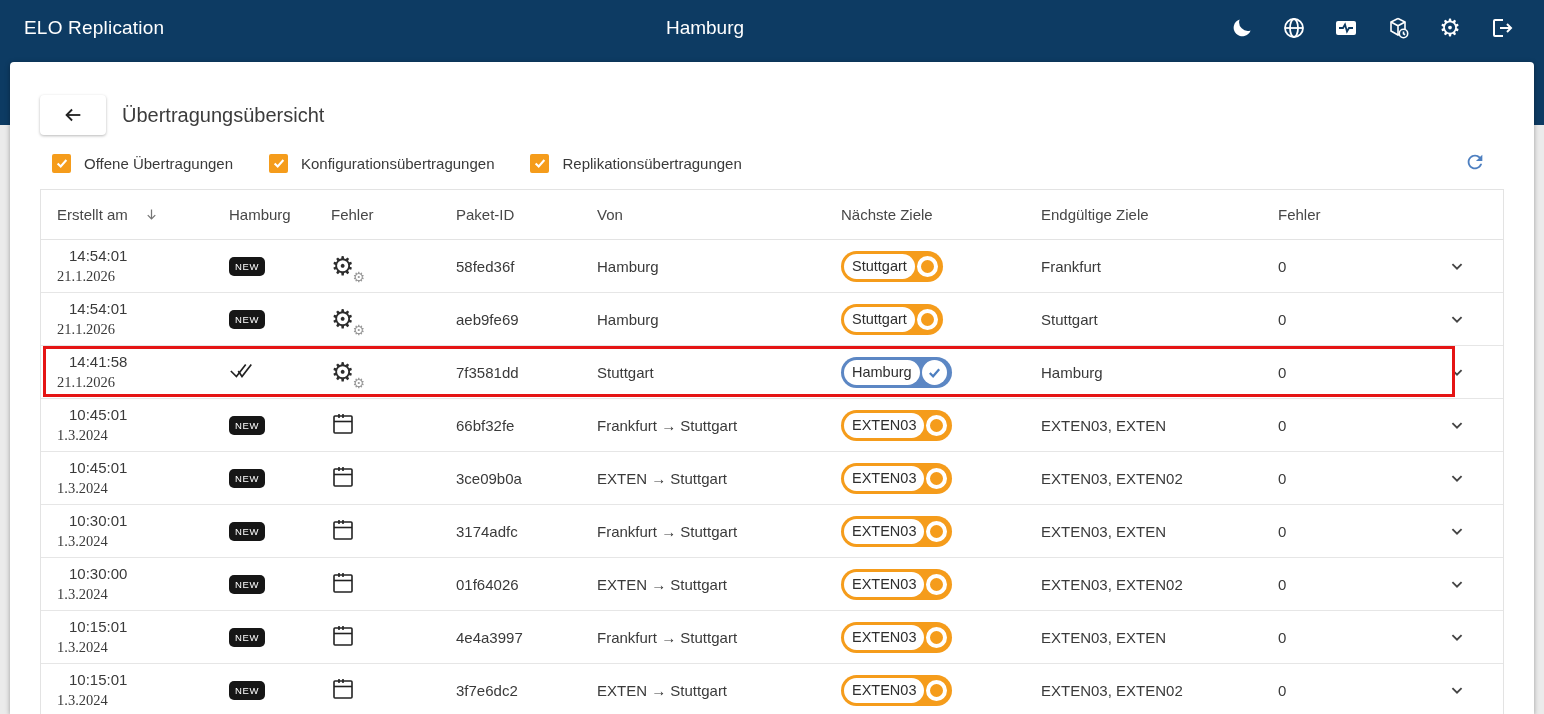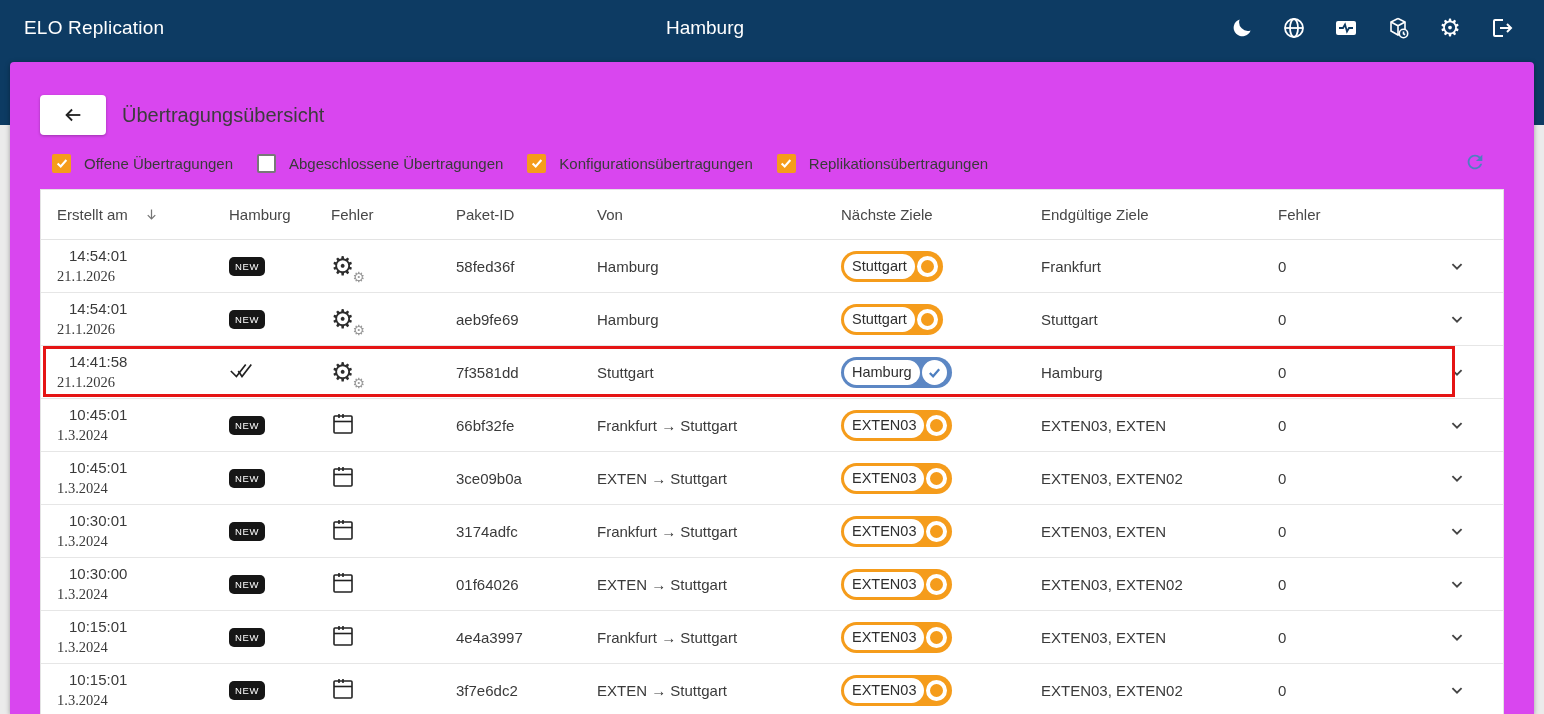--- a/index.html
+++ b/index.html
@@ -18,7 +18,7 @@
   .gear-glyph { font-size:24px; color:#fff; line-height:1; }
 
   
-  .card { position:absolute; top:62px; left:10px; right:10px; bottom:0; background:#d946ef; z-index:3;
+  .card { position:absolute; top:62px; left:10px; right:10px; bottom:0; background:#ffffff; z-index:3;
           border-radius:4px 4px 0 0; box-shadow:0 1px 5px rgba(0,0,0,.35); }
 
   .card-head { display:flex; align-items:center; padding:33px 30px 0 30px; }

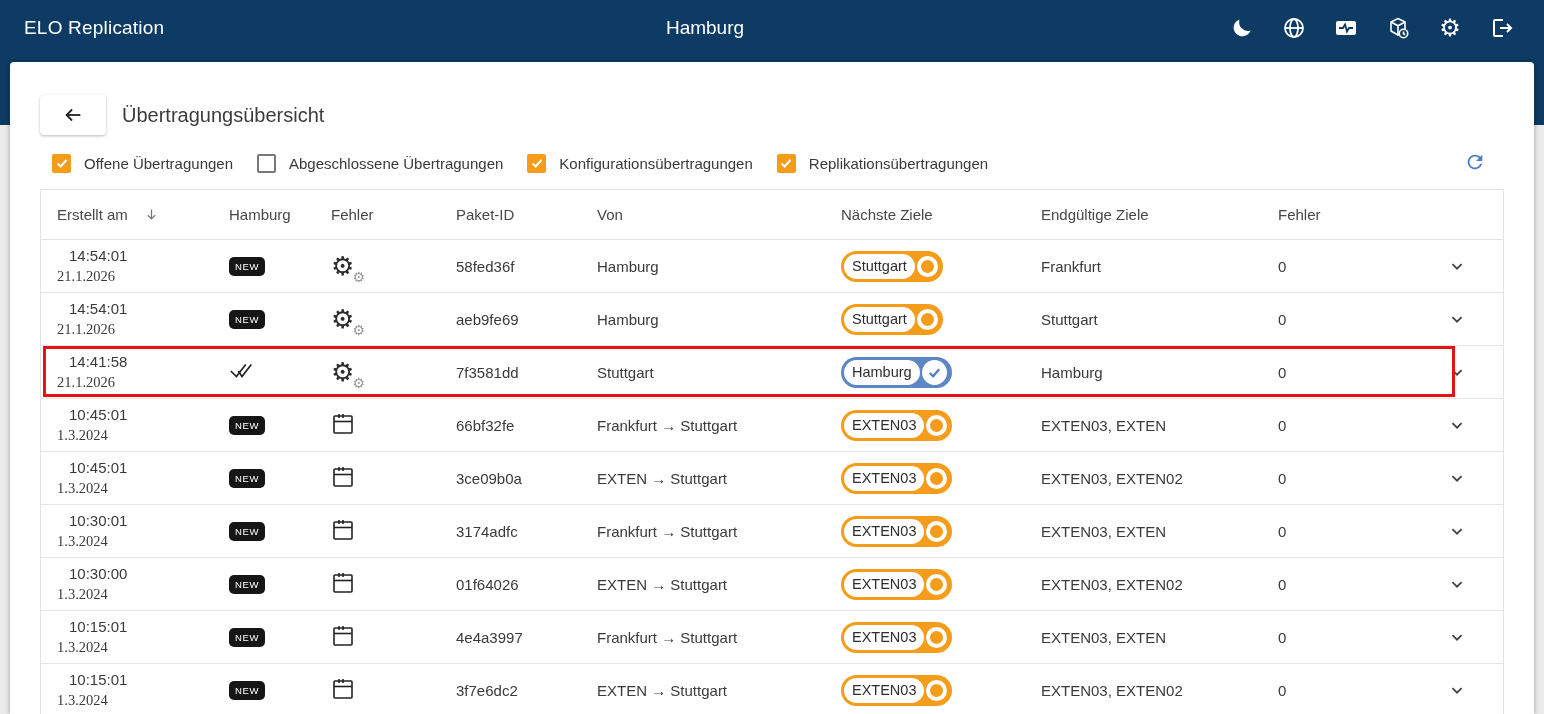--- a/index.html
+++ b/index.html
@@ -28,7 +28,7 @@
   .page-title { font-size:20px; font-weight:400; color:#3c3c3c; margin-left:16px; }
 
   .filter-row { display:flex; align-items:center; padding:16px 47px 12px 42px; }
-  .filters { display:flex; align-items:center; gap:24px; flex:1; }
+  .filters { display:flex; align-items:center; gap:36px; flex:1; }
   .filter { display:flex; align-items:center; gap:13px; cursor:pointer; }
   .cb { width:19px; height:19px; border-radius:2px; border:2px solid #787878; background:#fff;
         display:flex; align-items:center; justify-content:center; }

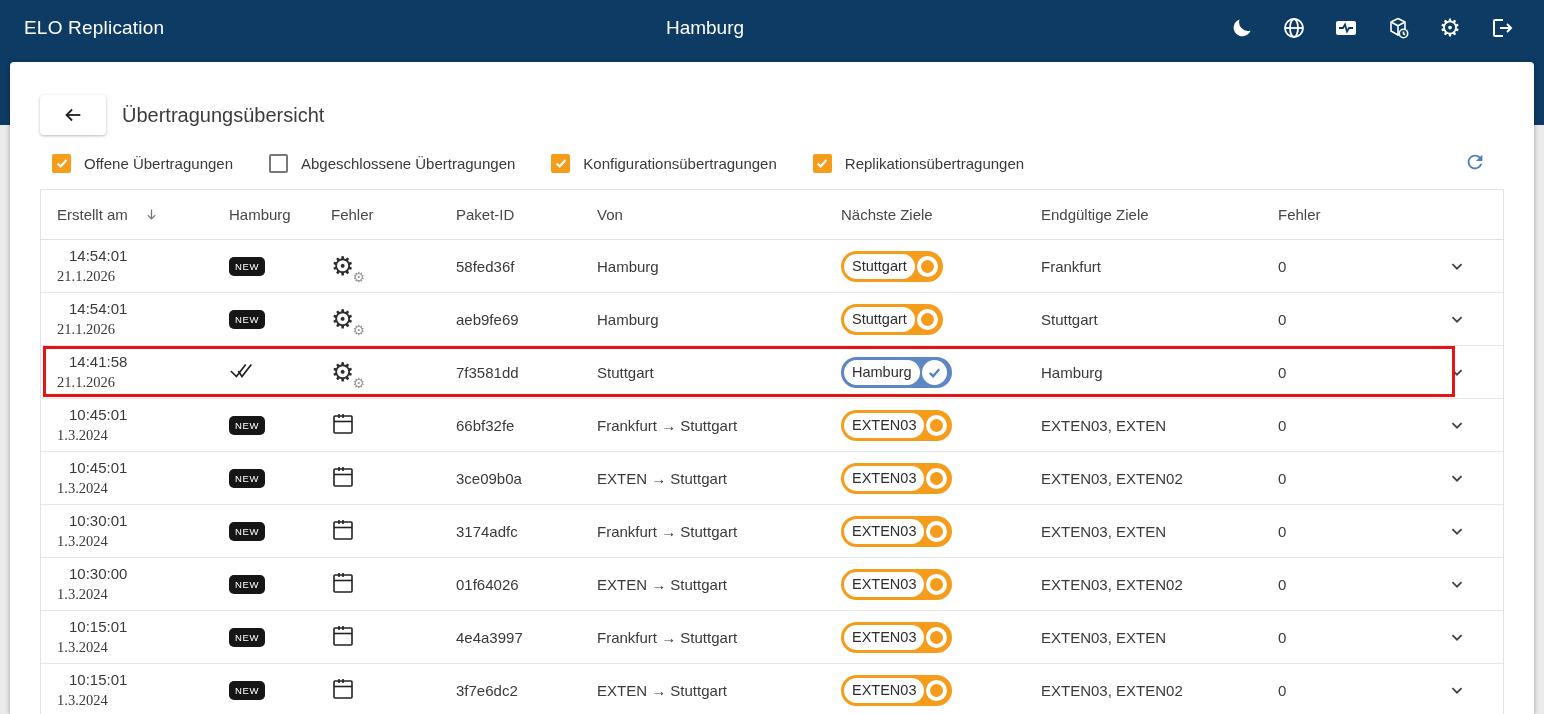--- a/index.html
+++ b/index.html
@@ -150,12 +150,6 @@
     <span class="filter-label">Offene Übertragungen</span>
   </label>
 
-  <label class="filter">
-    <span class="cb">
-      
-    </span>
-    <span class="filter-label">Abgeschlossene Übertragungen</span>
-  </label>
 
   <label class="filter checked">
     <span class="cb">

